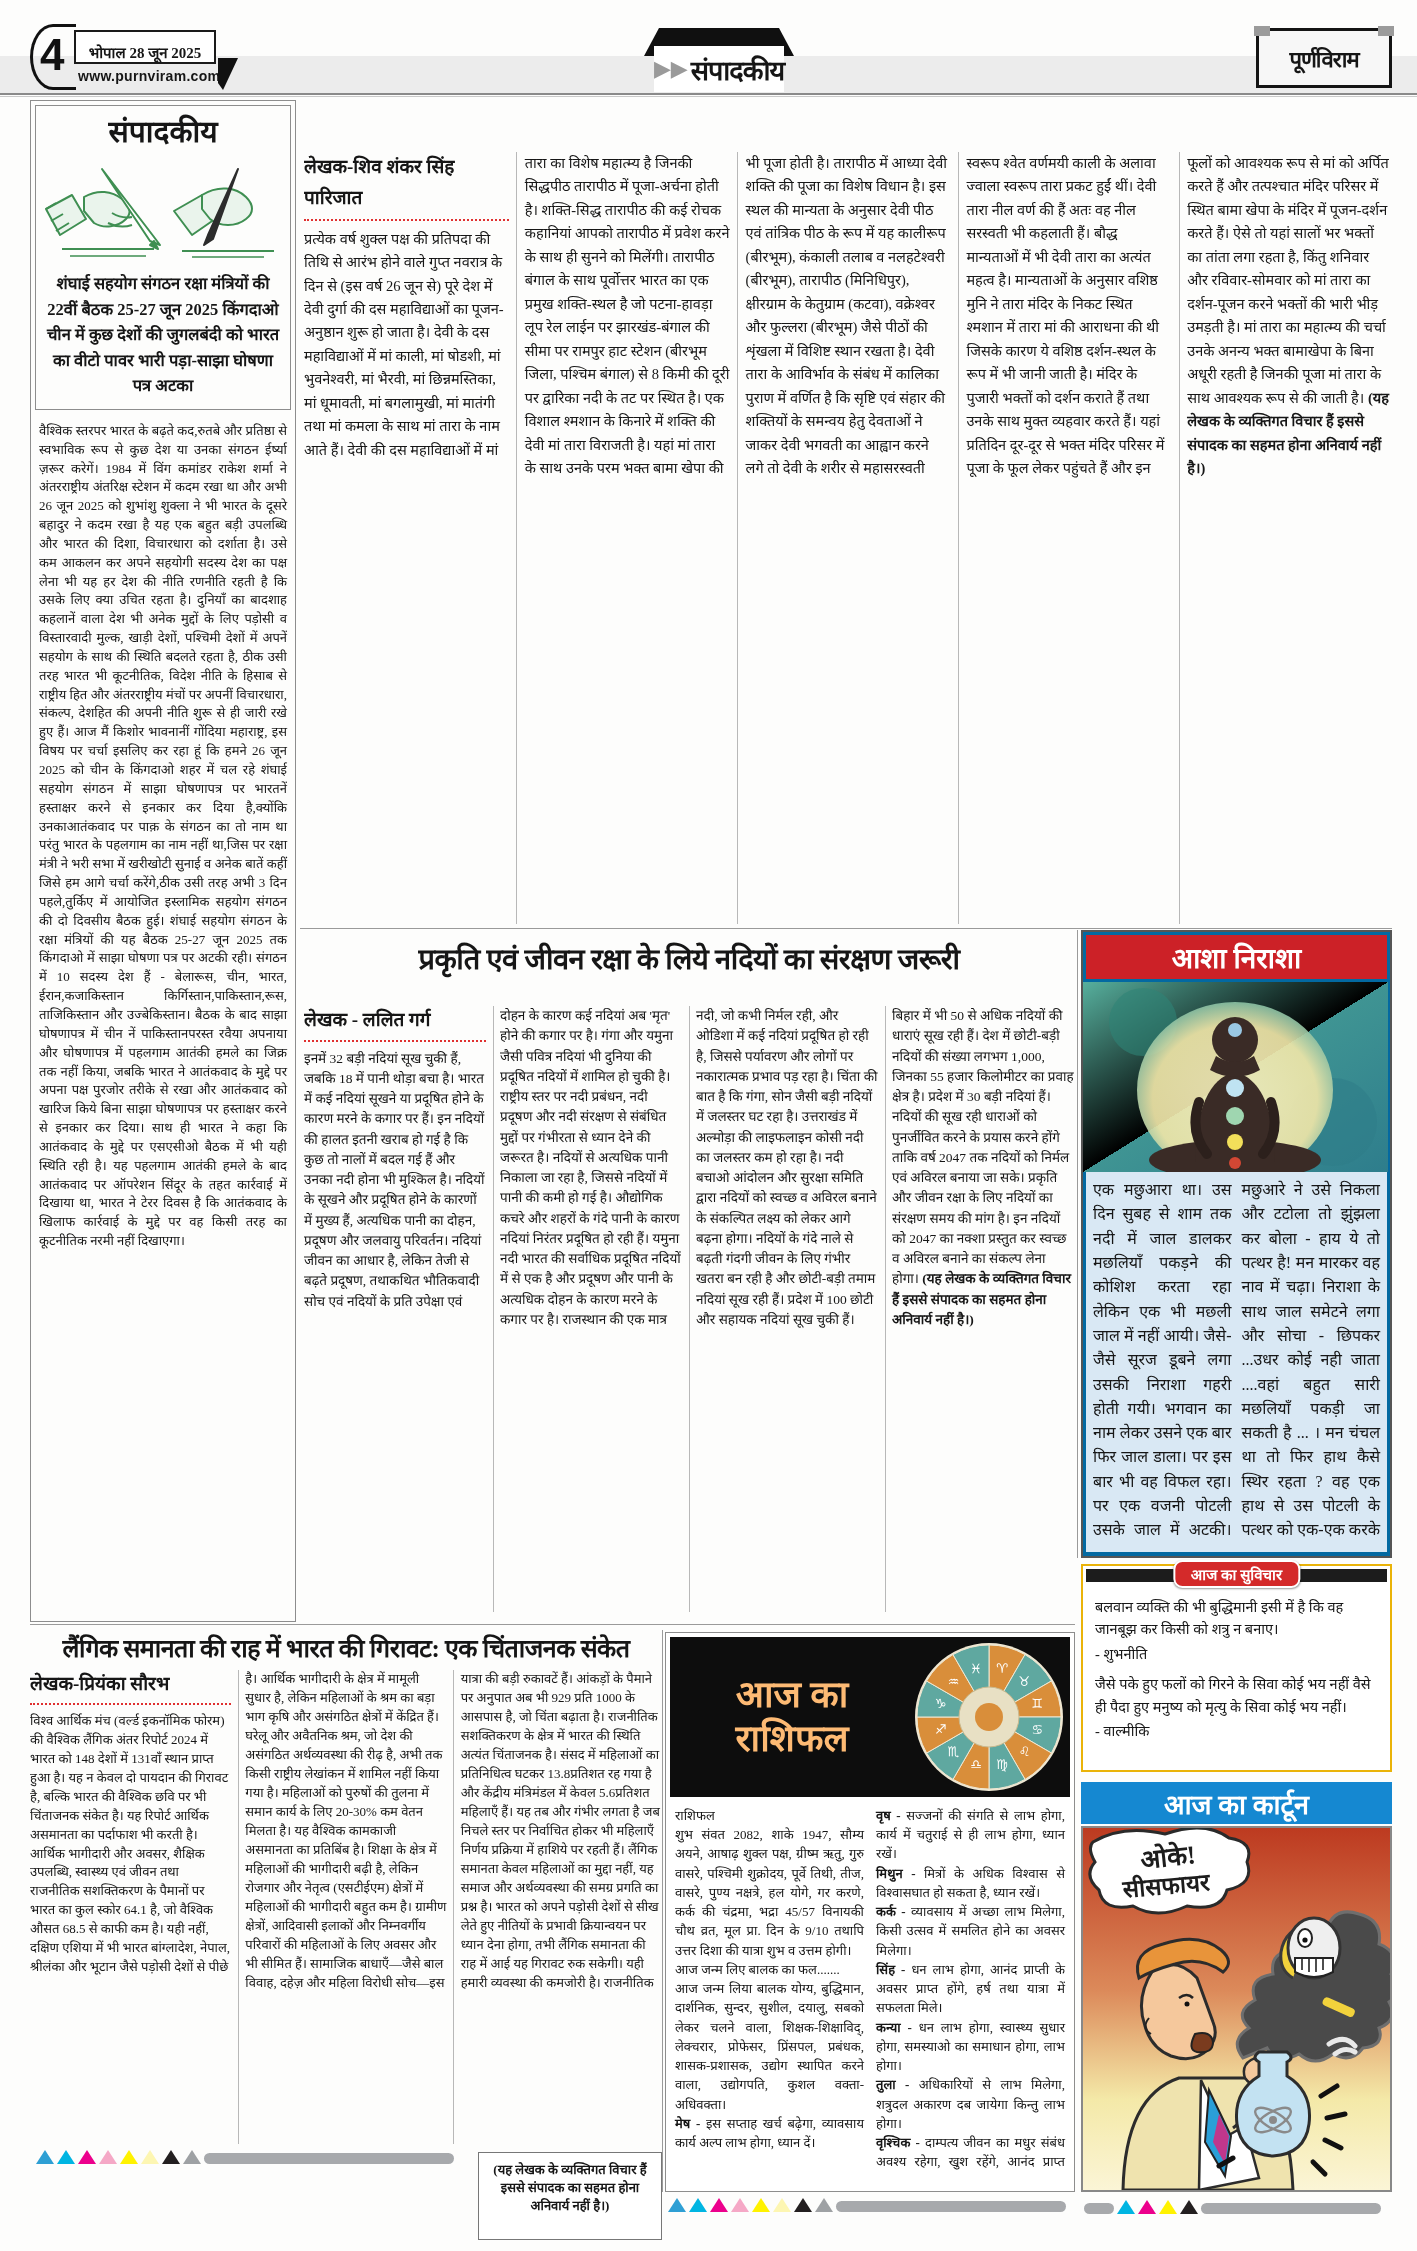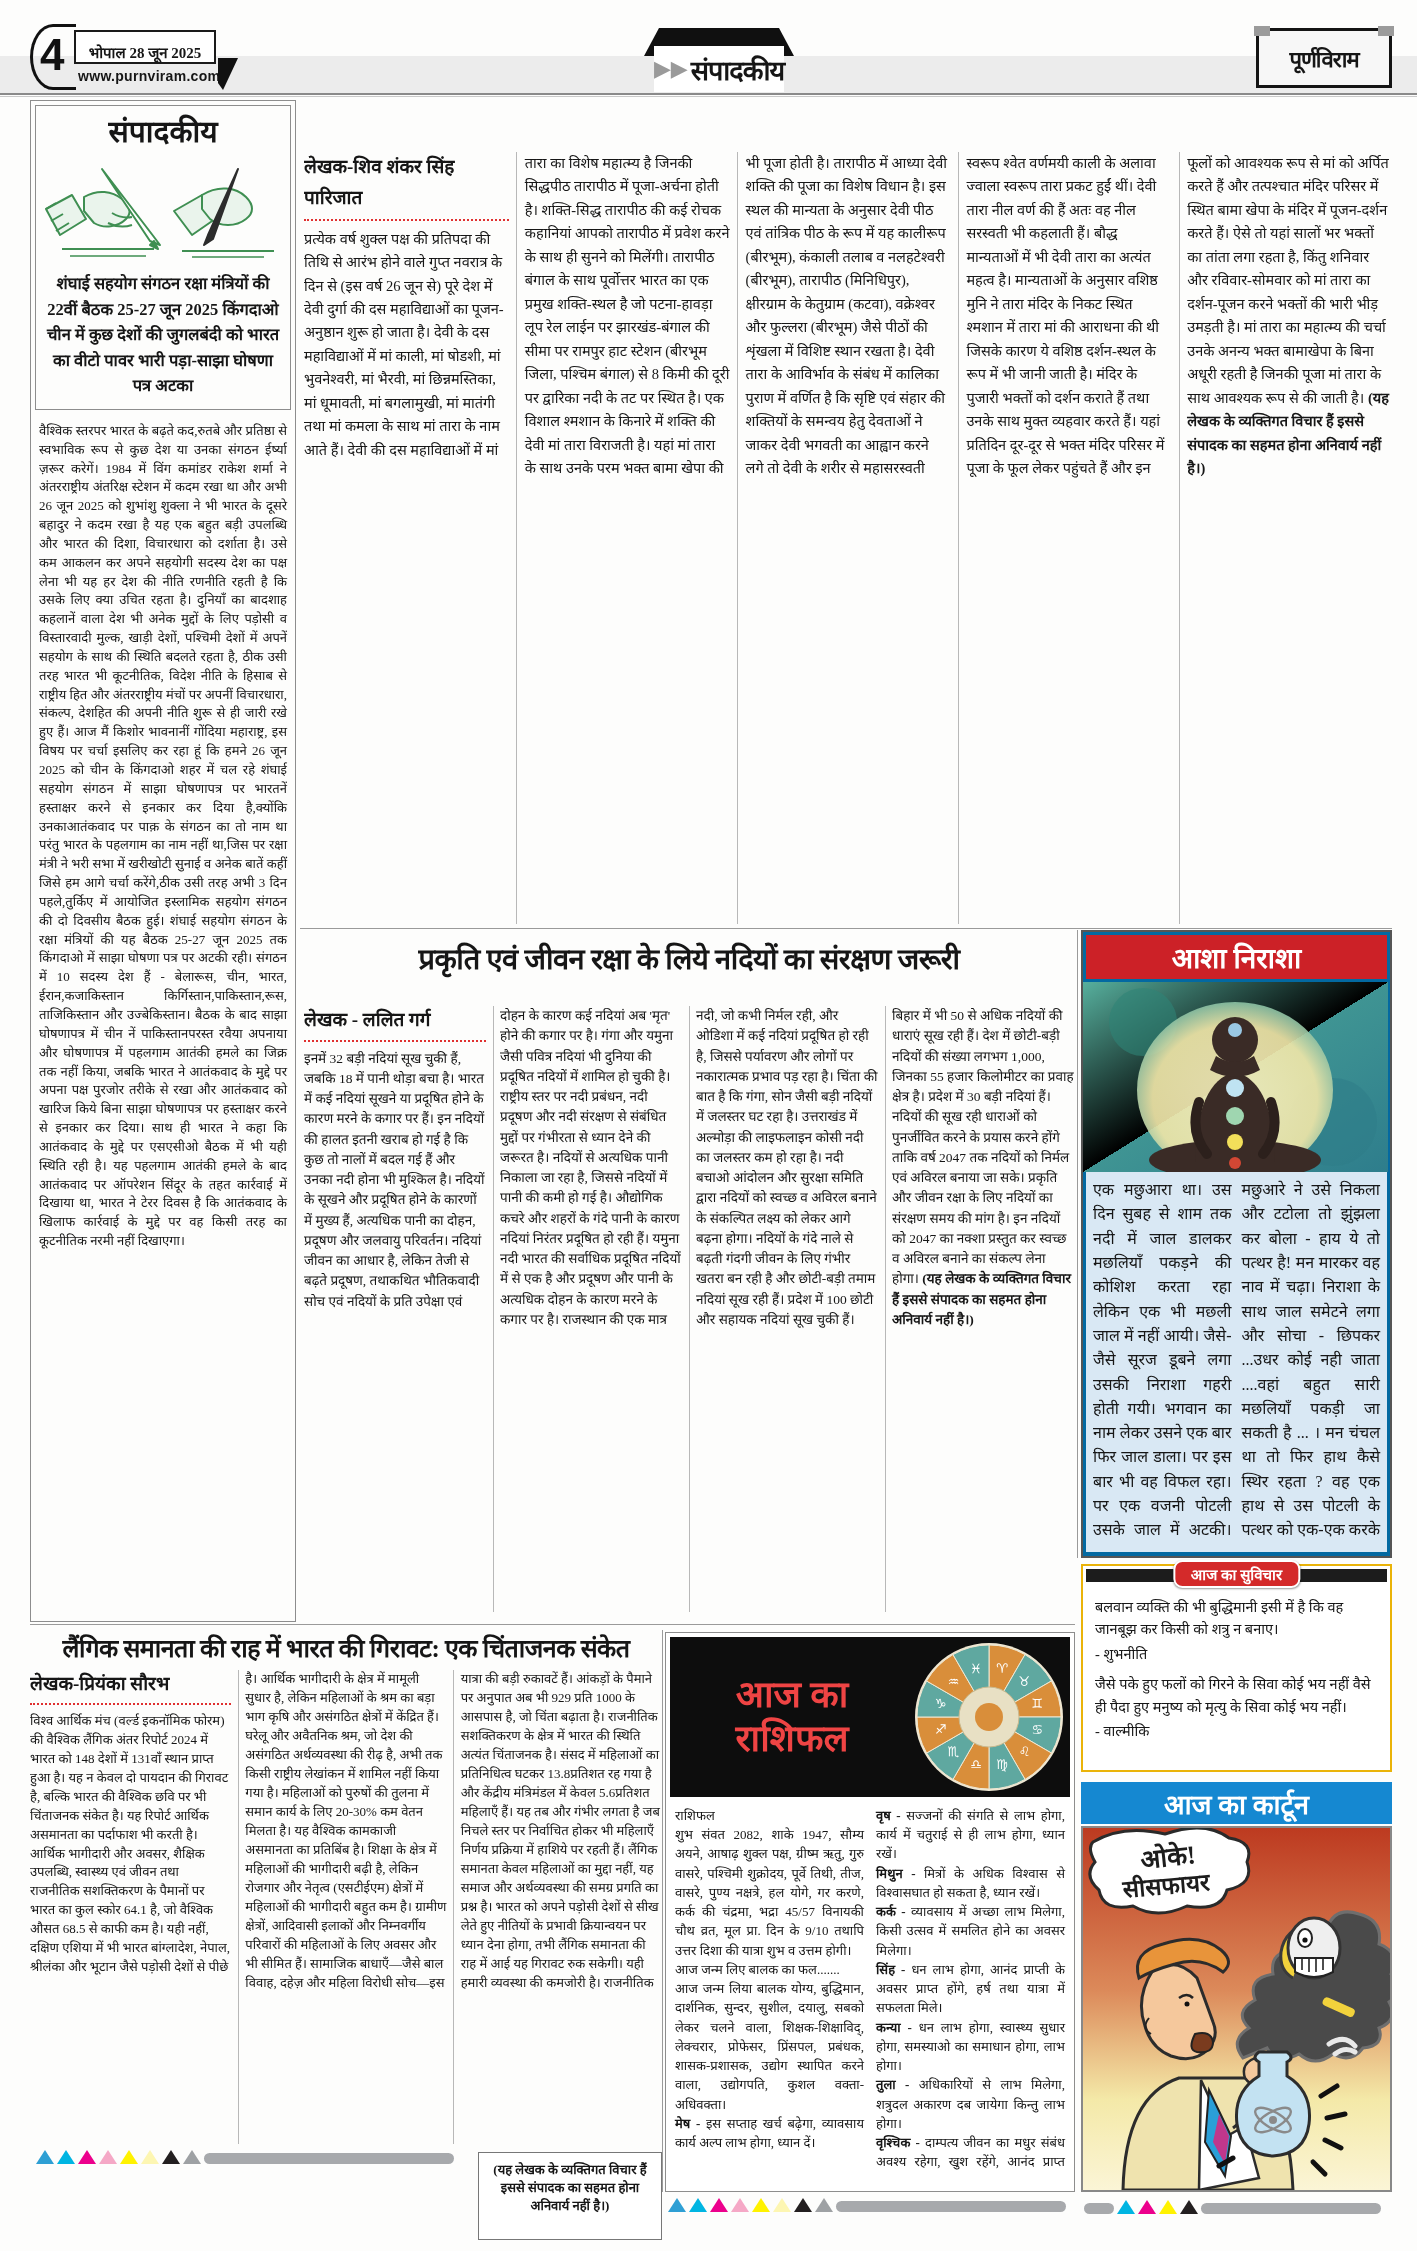--- a/index.html
+++ b/index.html
@@ -94,7 +94,7 @@
   .rashi-box { position:absolute; left:665px; top:1632px; width:410px; height:560px;
     border:1px solid #8d8d8d; background:#fff; overflow:hidden; }
   .rashi-banner { margin:4px; height:160px; background:#0d0d0d; display:flex; align-items:center; }
-  .rashi-banner .ttl { flex:1; text-align:center; color:#ef4444; font-weight:bold;
+  .rashi-banner .ttl { flex:1; text-align:center; color:#fdba74; font-weight:bold;
     font-size:37px; line-height:1.2; }
   .rashi-banner svg { margin-right:6px; }
   .rashi-body { padding:5px 9px; height:378px; column-count:2; column-gap:12px;

